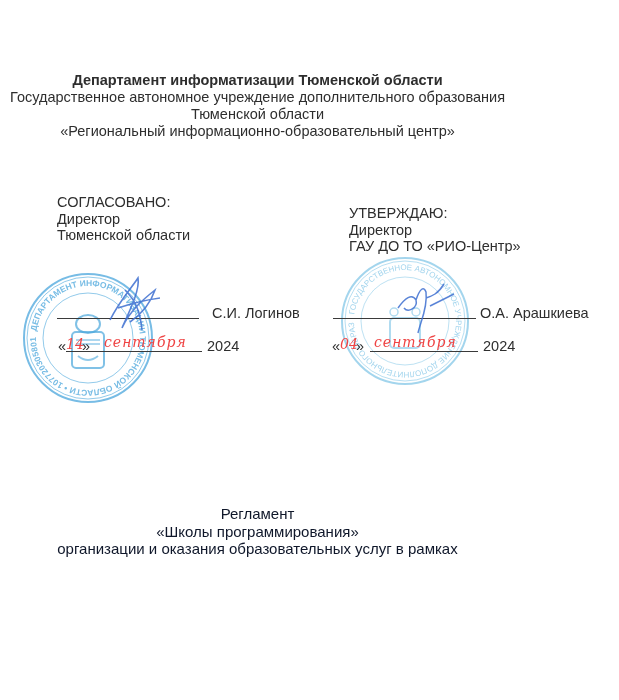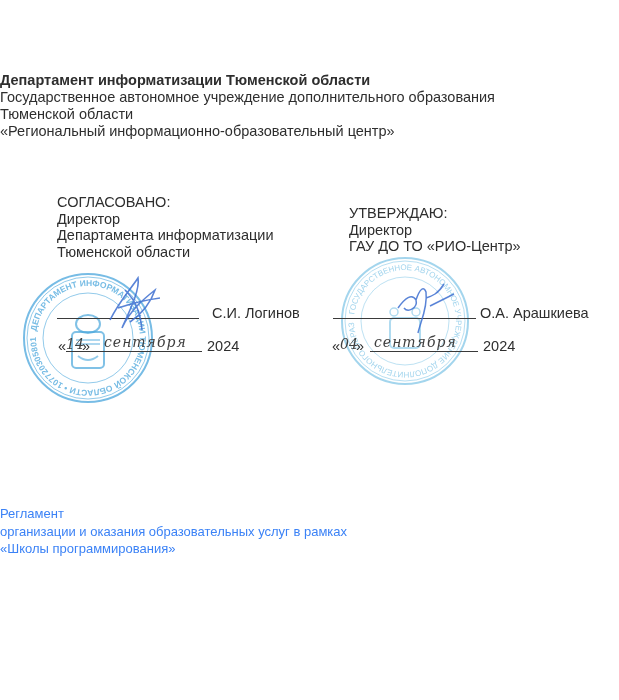--- a/index.html
+++ b/index.html
@@ -8,7 +8,7 @@
       font-family: "Liberation Sans", sans-serif; color: #2e2e2e;
     }
     .abs { position: absolute; white-space: nowrap; }
-    .center-block { position: absolute; left: 0; width: 515px; text-align: left; }
+    .center-block { position: absolute; left: 0; width: 515px; text-align: center; }
     .header-line { font-size: 14.5px; line-height: 17px; }
     .header-bold { font-weight: bold; font-size: 14.5px; }
     .sign-text { font-size: 14.5px; line-height: 16.5px; }

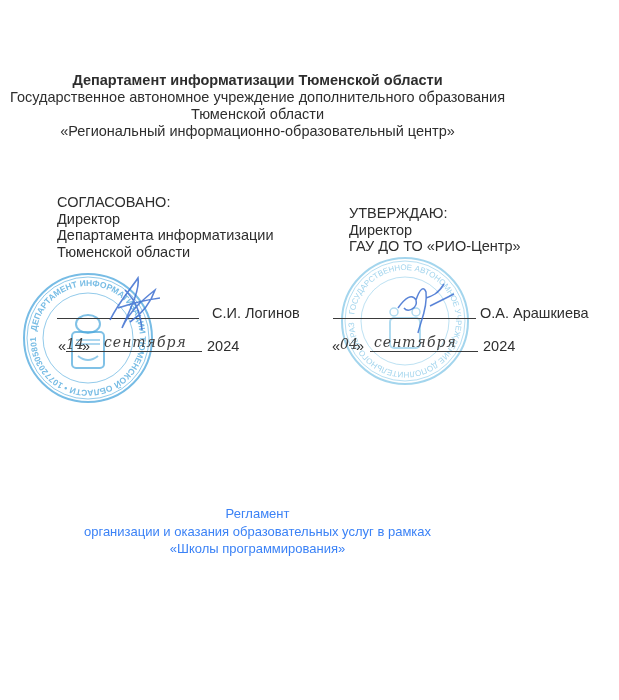--- a/index.html
+++ b/index.html
@@ -62,7 +62,6 @@
 <div class="abs sign-text" style="left:57px; top:194px;">
   <div>СОГЛАСОВАНО:</div>
   <div>Директор</div>
-  <div>Департамента информатизации</div>
   <div>Тюменской области</div>
 </div>
 

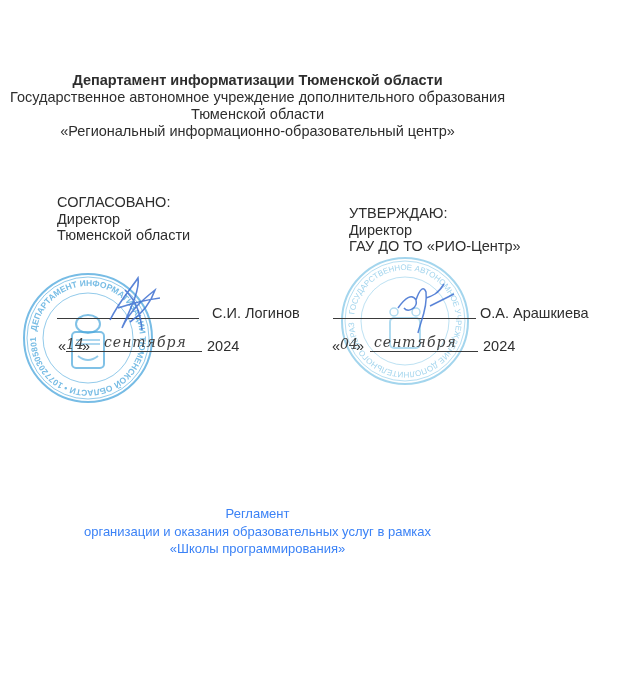--- a/index.html
+++ b/index.html
@@ -15,7 +15,7 @@
     .rule { position: absolute; height: 1px; background: #3a3a3a; }
     .title-line { font-size: 13px; line-height: 17.5px; color: #3b82f6; }
     .stamp { position: absolute; }
-    .handwrite { position: absolute; font-family: "DejaVu Serif", serif; font-style: italic; color: #404040; font-size: 14px; }
+    .handwrite { position: absolute; font-family: "DejaVu Serif", serif; font-style: italic; color: #ef4444; font-size: 14px; }
   </style>
 </head>
 <body>

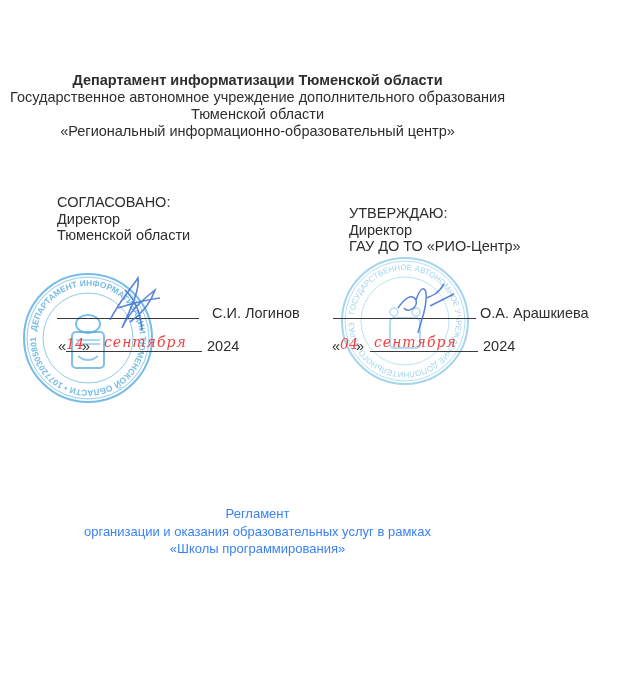--- a/index.html
+++ b/index.html
@@ -13,7 +13,7 @@
     .header-bold { font-weight: bold; font-size: 14.5px; }
     .sign-text { font-size: 14.5px; line-height: 16.5px; }
     .rule { position: absolute; height: 1px; background: #3a3a3a; }
-    .title-line { font-size: 13px; line-height: 17.5px; color: #3b82f6; }
+    .title-line { font-size: 15px; line-height: 17.5px; color: #0f172a; }
     .stamp { position: absolute; }
     .handwrite { position: absolute; font-family: "DejaVu Serif", serif; font-style: italic; color: #ef4444; font-size: 14px; }
   </style>

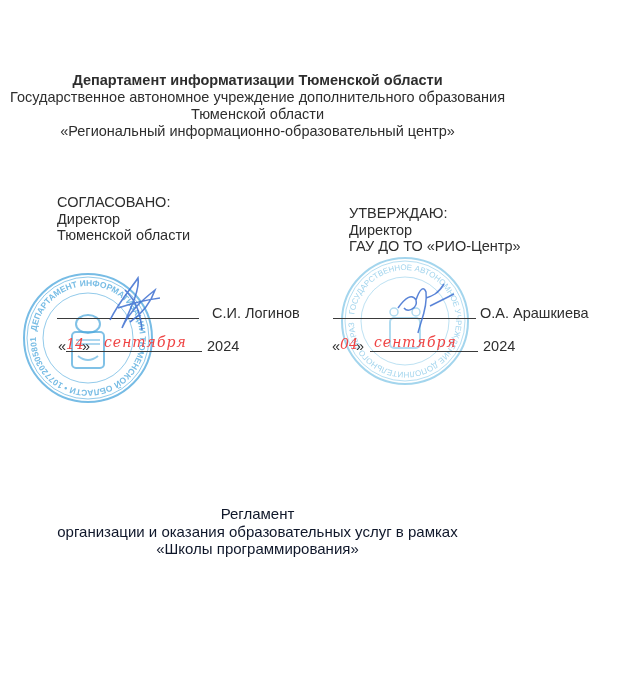--- a/index.html
+++ b/index.html
@@ -101,8 +101,8 @@
 
 <div class="center-block" style="top:505px;">
   <div class="title-line">Регламент</div>
+  <div class="title-line">«Школы программирования»</div>
   <div class="title-line">организации и оказания образовательных услуг в рамках</div>
-  <div class="title-line">«Школы программирования»</div>
 </div>
 
 </body></html>

